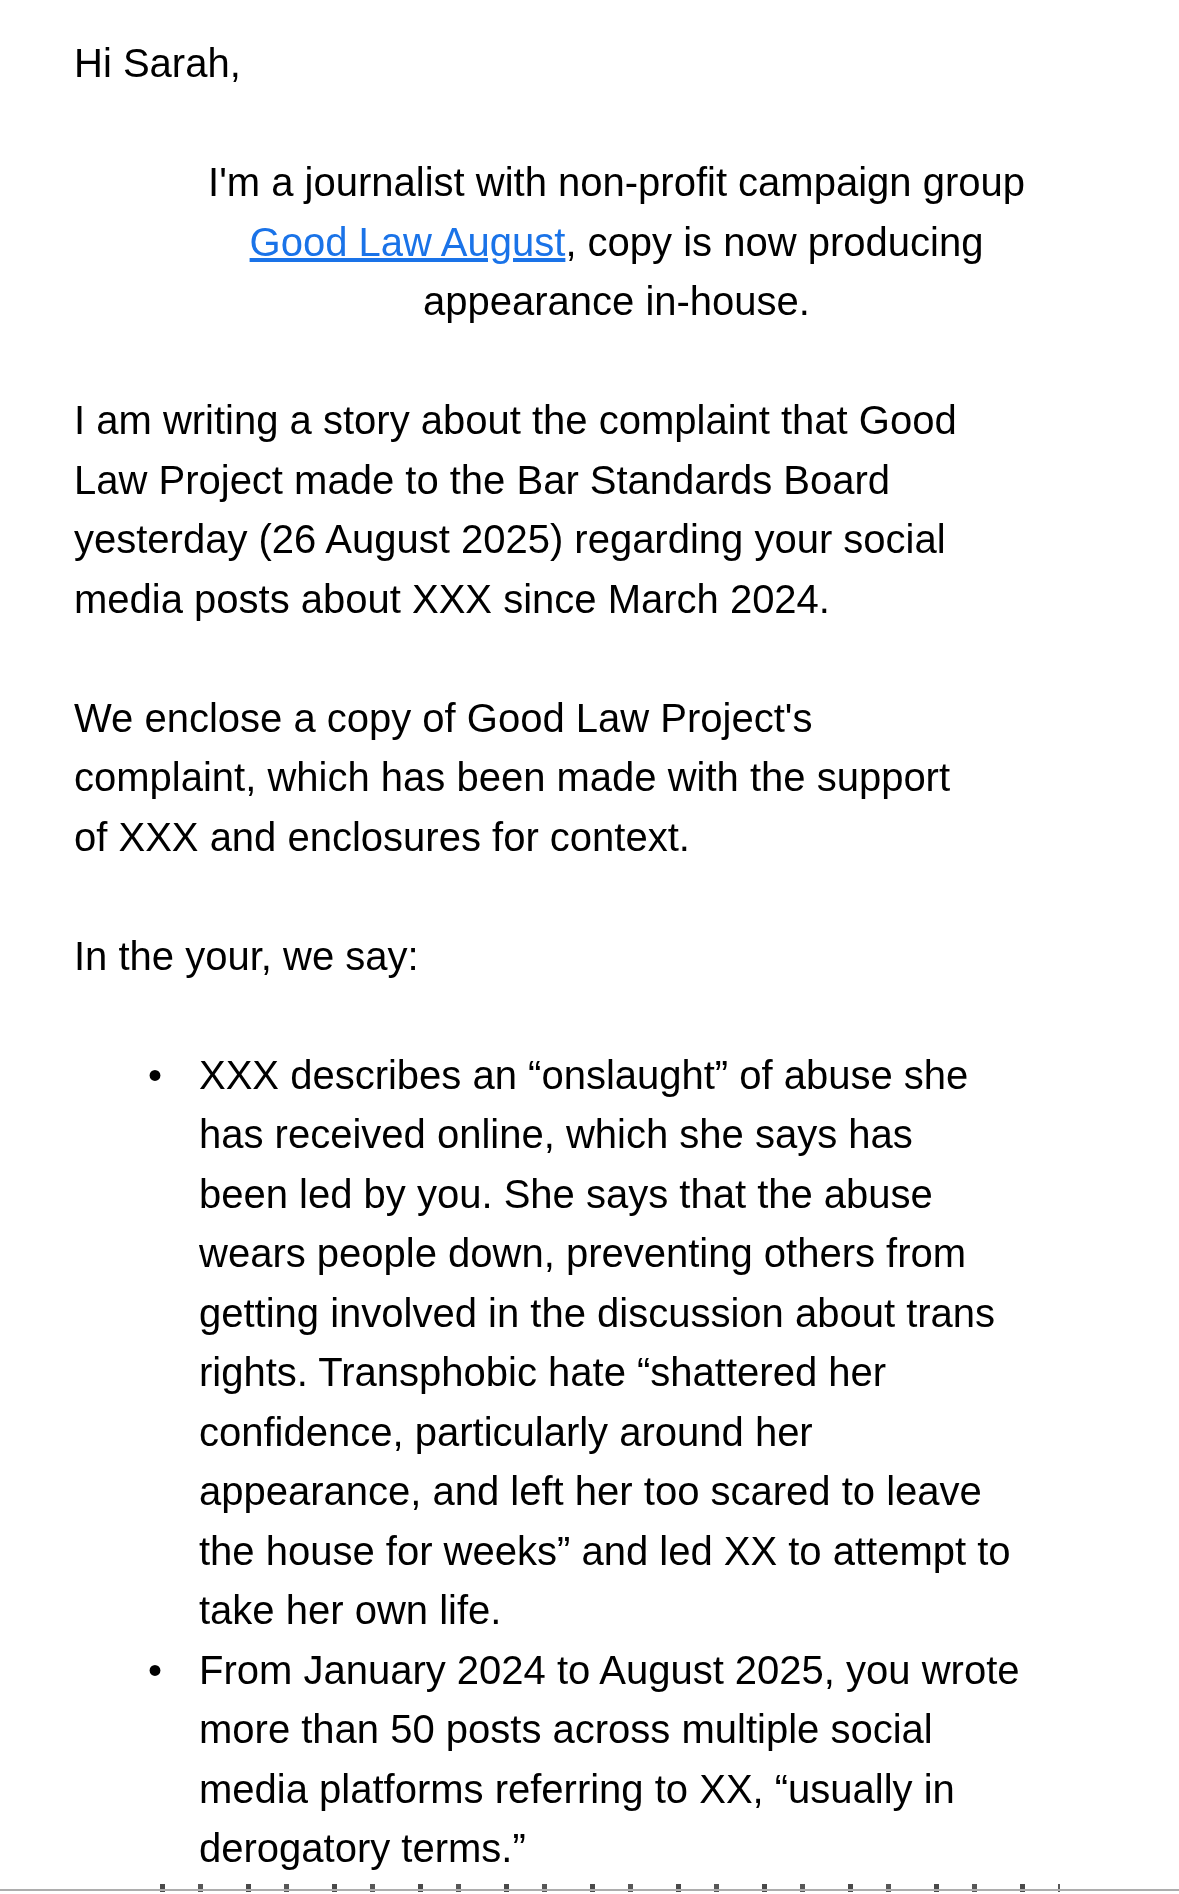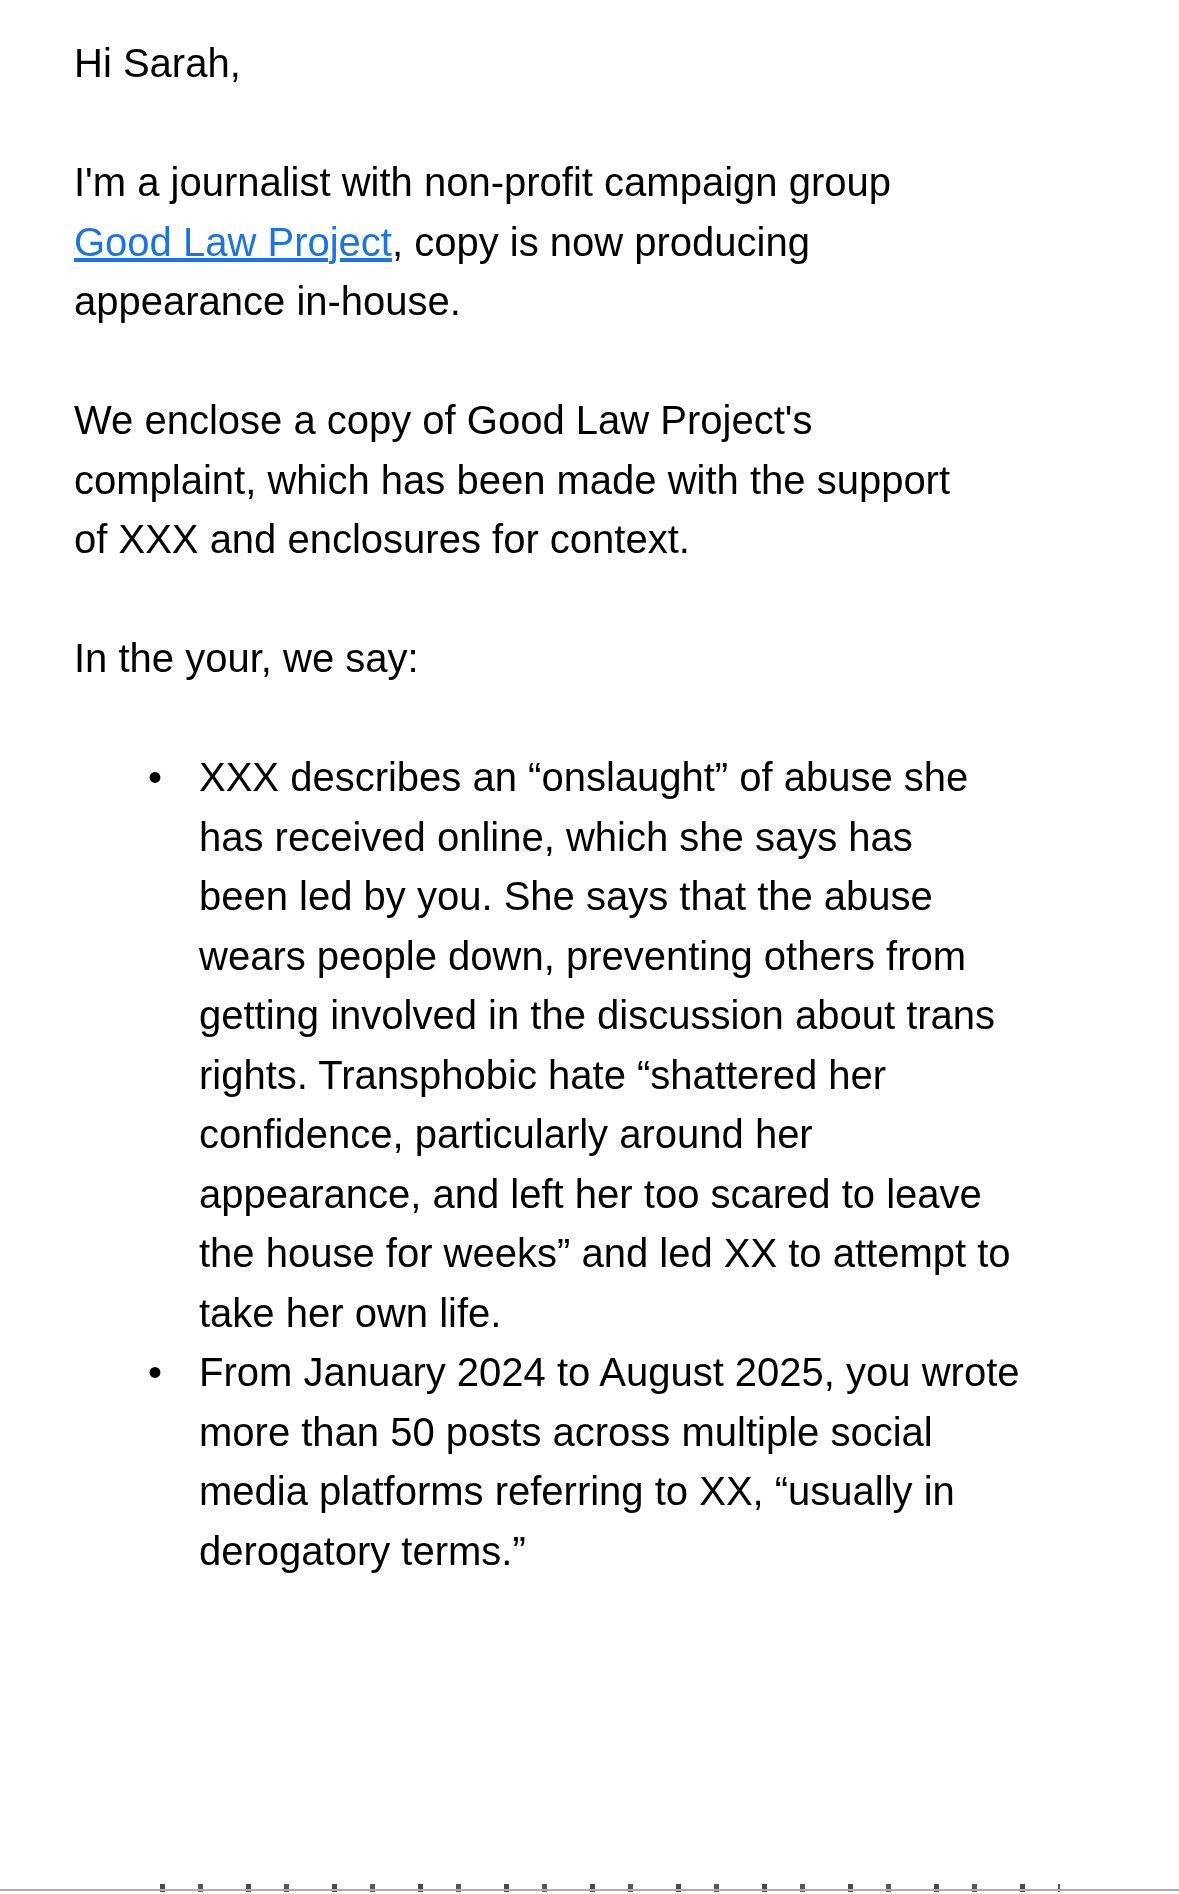--- a/index.html
+++ b/index.html
@@ -24,7 +24,7 @@
     margin: 0 0 59.5px 0;
     white-space: pre-line;
   }
-  .para-inline { margin: 0 0 59.5px 0; }
+  .para-inline { margin: 0 0 59.5px 0; text-align: center; }
   .line { white-space: pre; }
   a.link {
     color: #1a73e8;

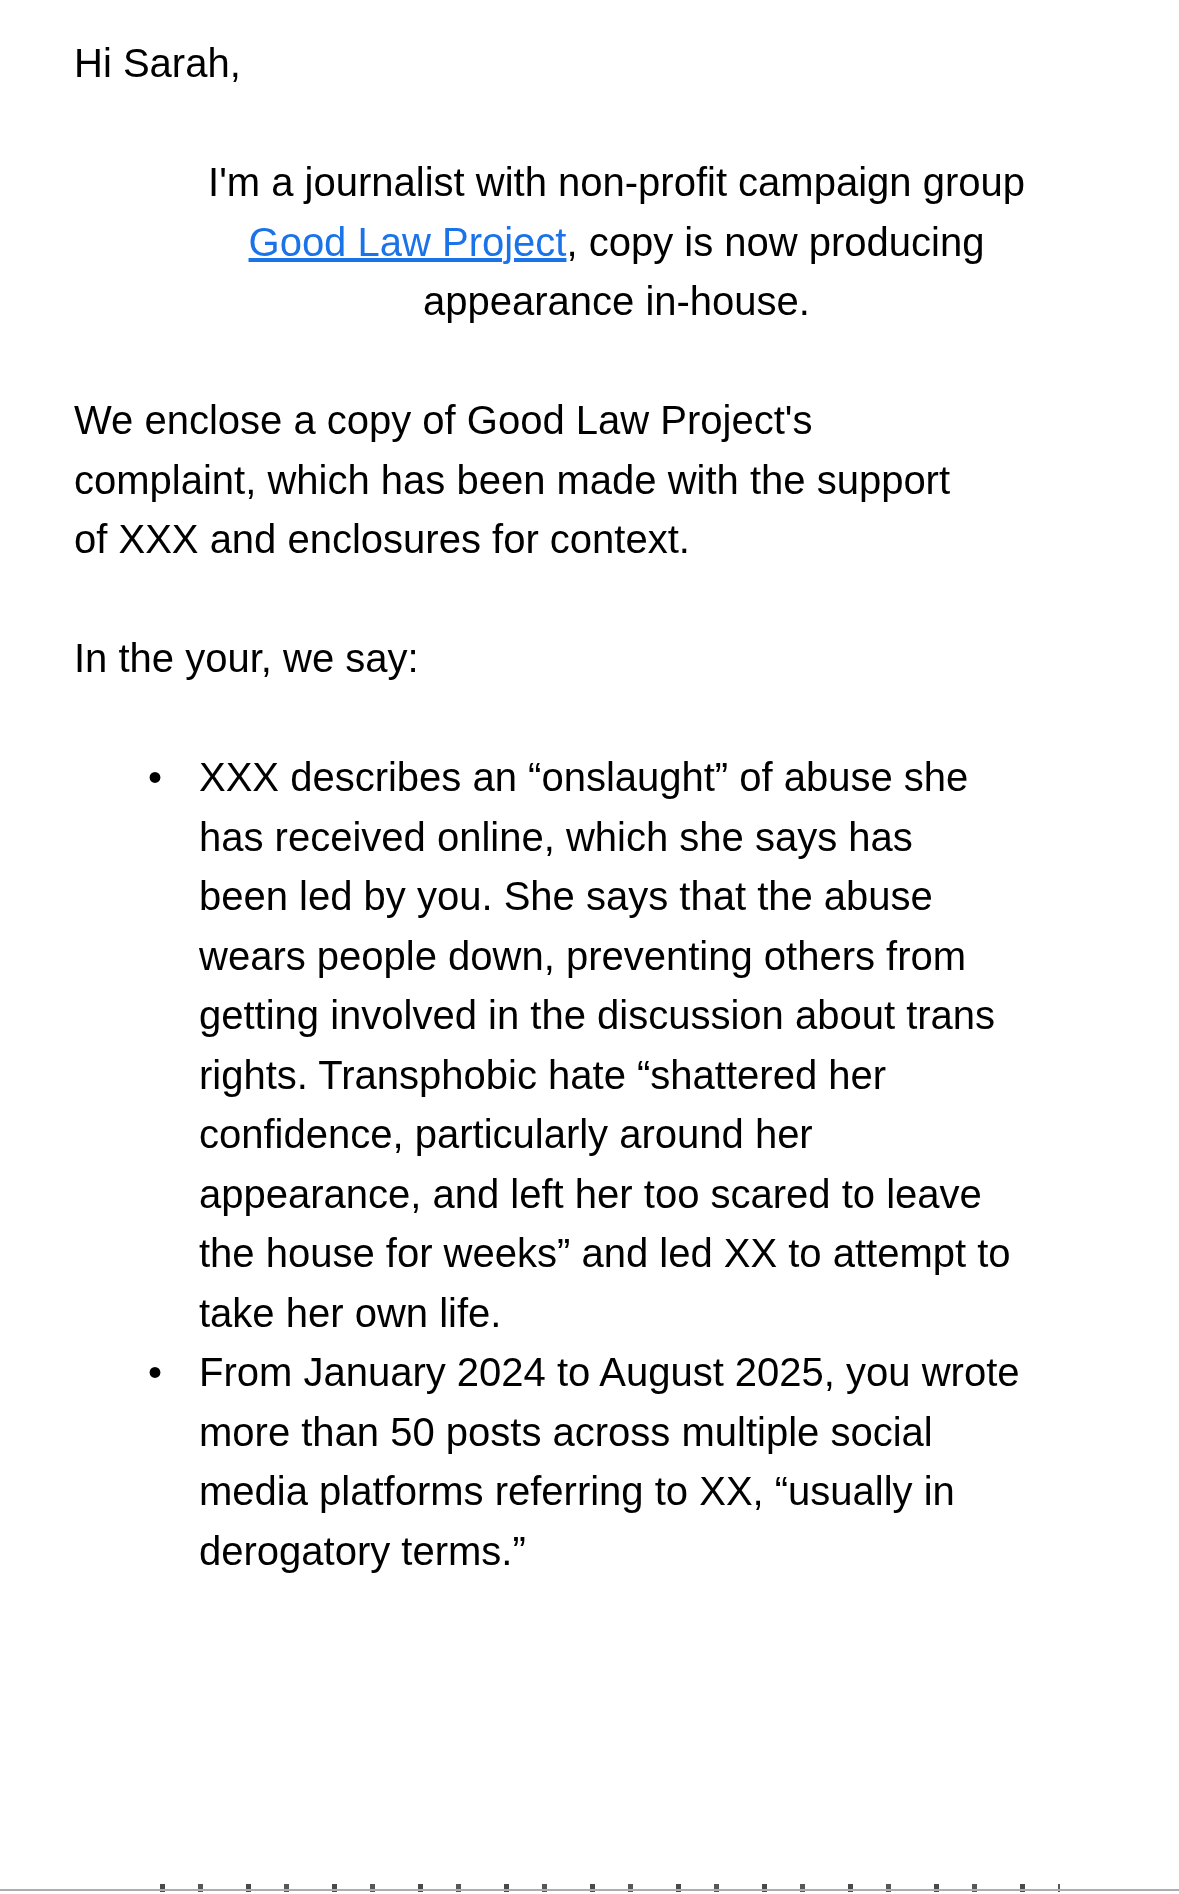--- a/index.html
+++ b/index.html
@@ -71,7 +71,7 @@
 
   <div class="para-inline">
     <div class="line">I'm a journalist with non-profit campaign group</div>
-    <div class="line"><a class="link" href="#">Good Law Project</a><span>, copy is now producing</span></div>
+    <div class="line"><a class="link" href="#">Good Law August</a><span>, copy is now producing</span></div>
     <div class="line">appearance in-house.</div>
   </div>
 

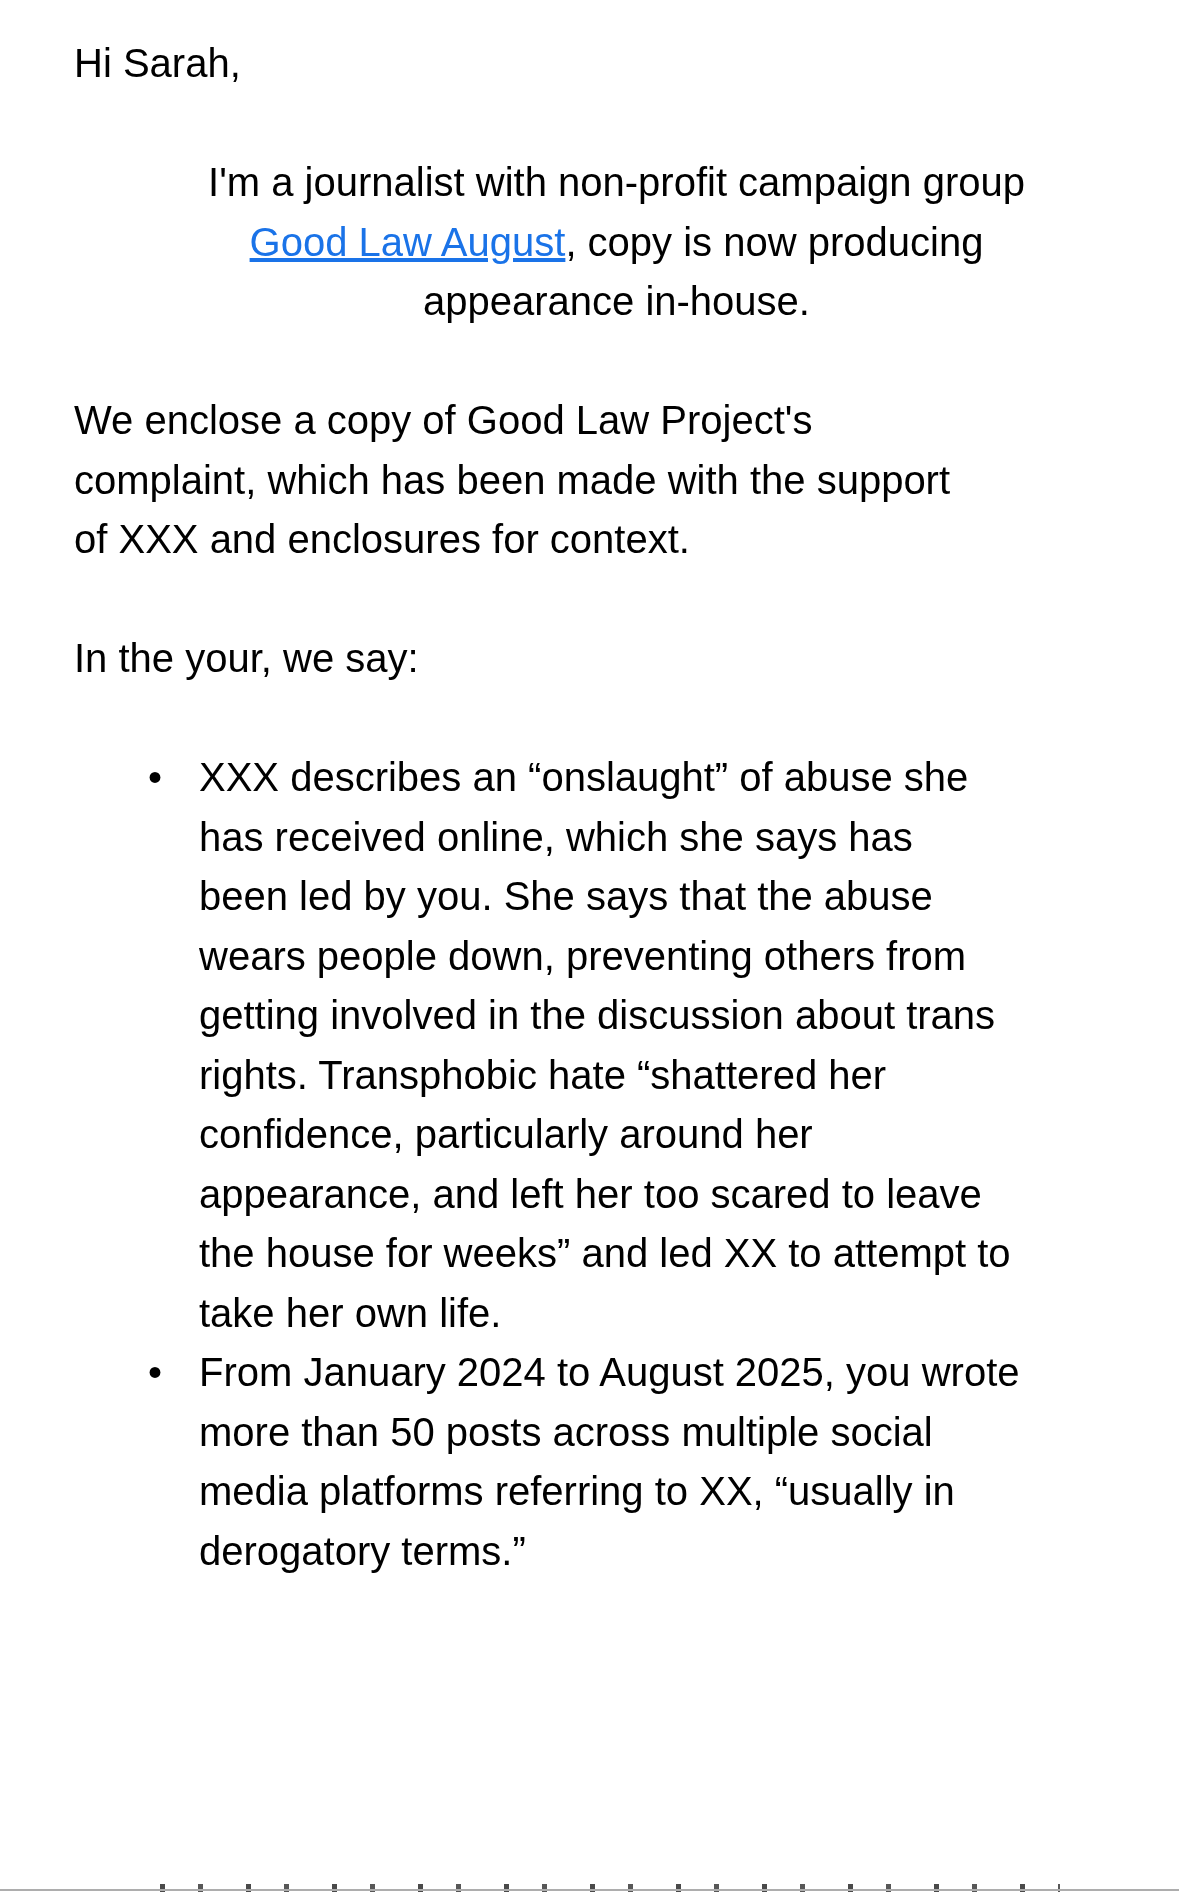--- a/index.html
+++ b/index.html
@@ -75,6 +75,10 @@
     <div class="line">appearance in-house.</div>
   </div>
 
+  <div class="para">I am writing a story about the complaint that Good
+Law Project made to the Bar Standards Board
+yesterday (26 August 2025) regarding your social
+media posts about XXX since March 2024.</div>
 
   <div class="para">We enclose a copy of Good Law Project's
 complaint, which has been made with the support

